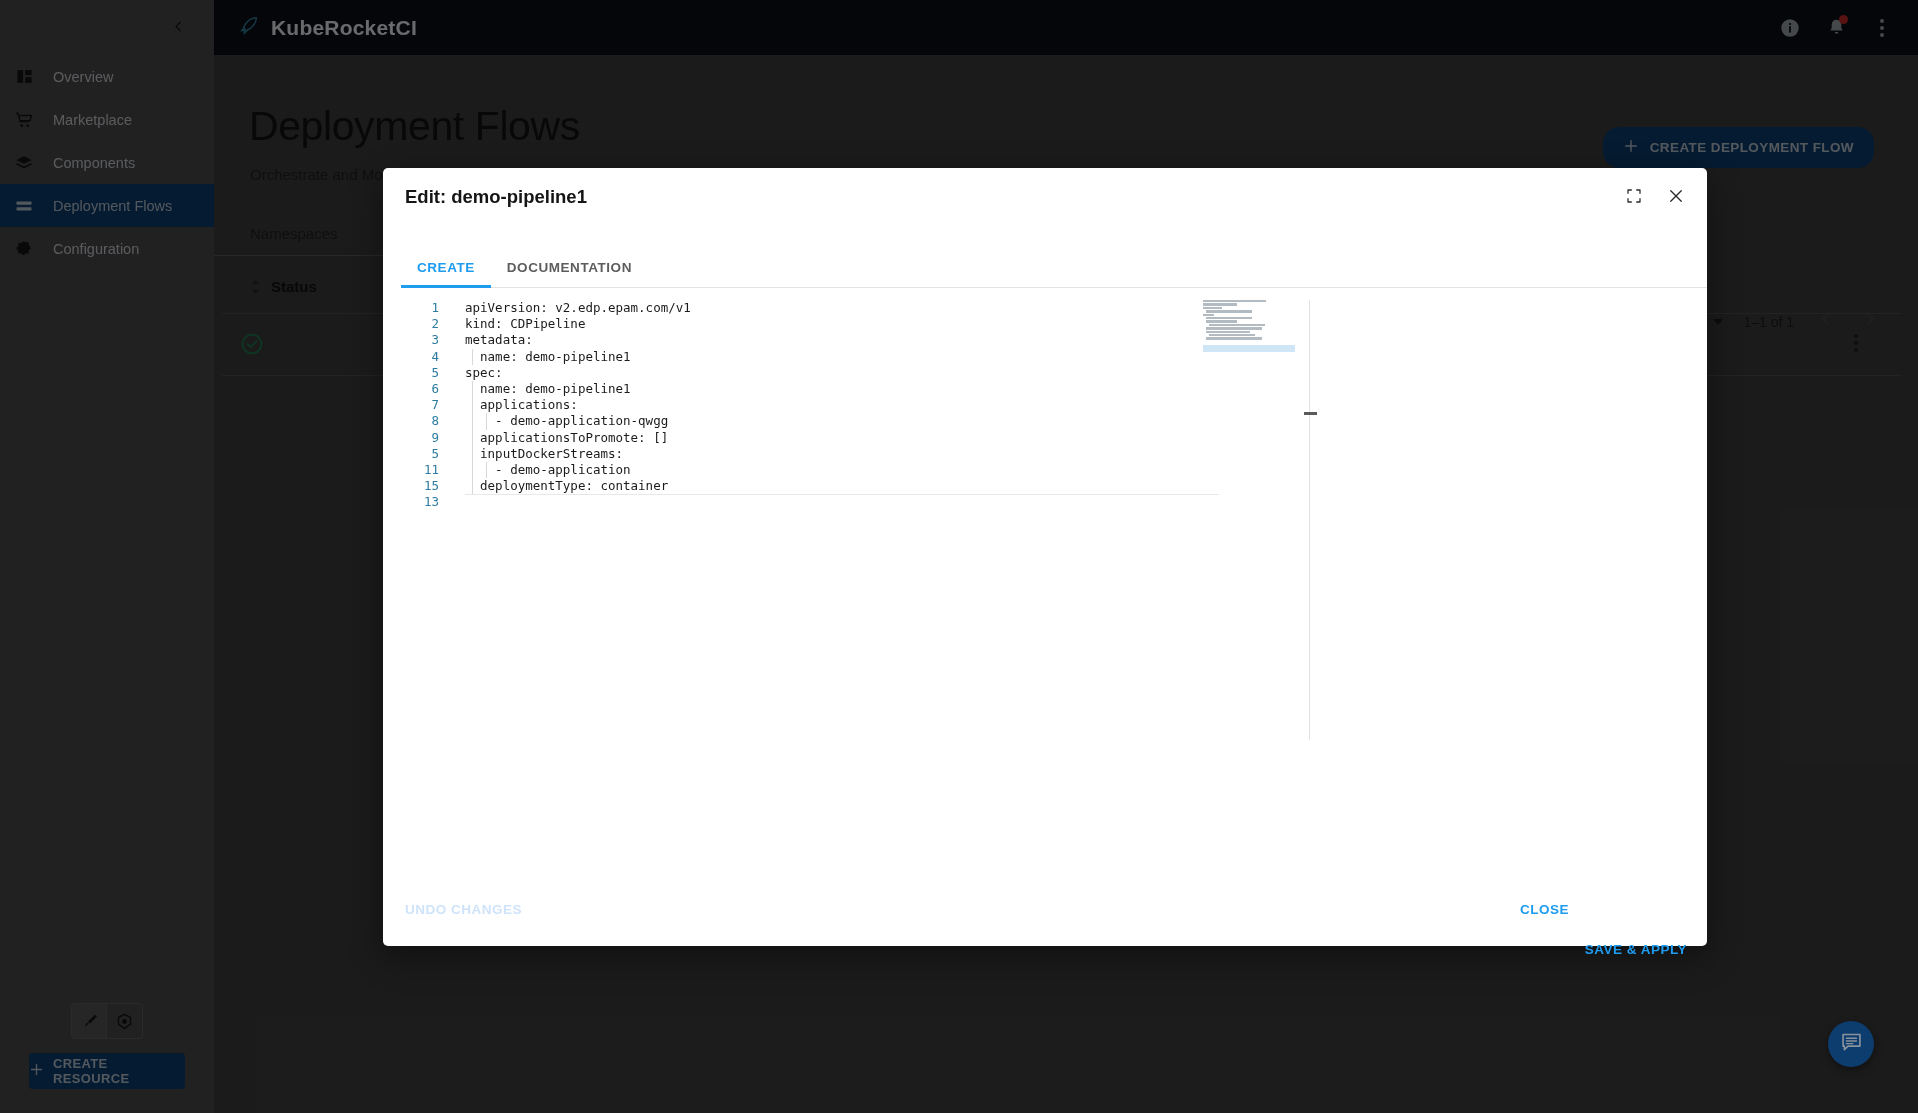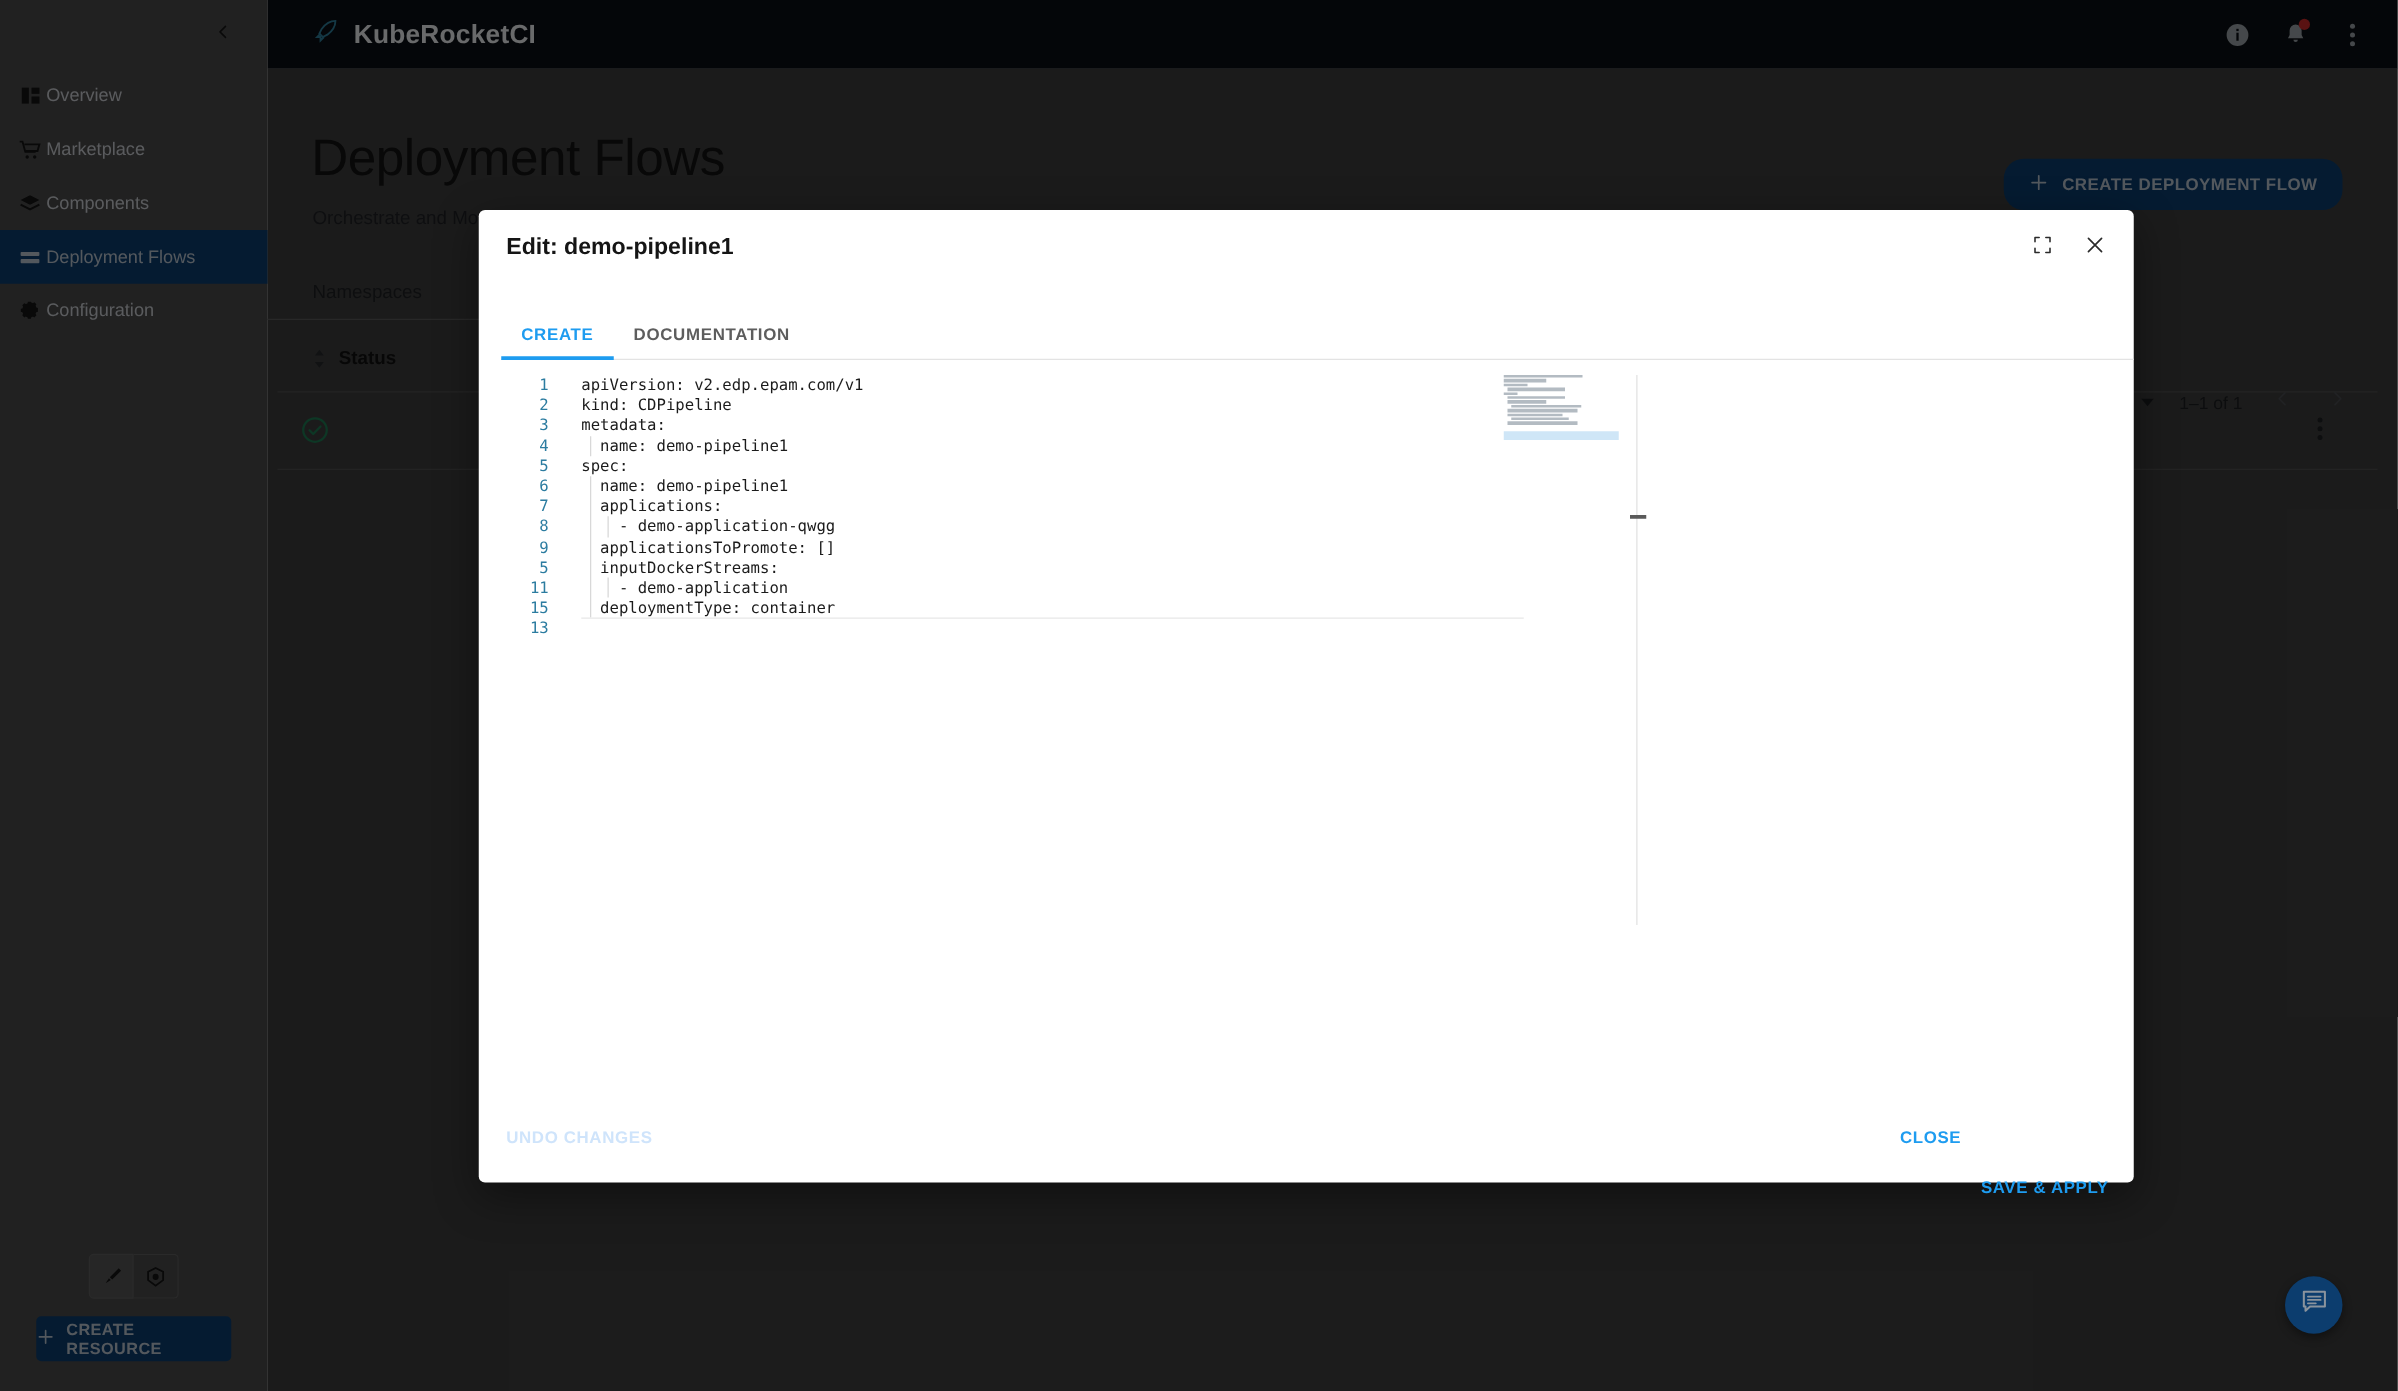--- a/index.html
+++ b/index.html
@@ -20,7 +20,7 @@
     position: absolute; left: 214px; top: 0; right: 0; height: 55px;
     background: #0b0f14; display: flex; align-items: center; z-index: 5;
   }
-  .brand { display: flex; align-items: center; gap: 11px; padding-left: 36px; }
+  .brand { display: flex; align-items: center; gap: 11px; padding-left: 24px; }
   .brand-name { color: #e8eaed; font-size: 21px; font-weight: 700; letter-spacing: .2px; }
   .topbar-right { margin-left: auto; display: flex; align-items: center; gap: 22px; padding-right: 24px; }
   .tb-icon { width: 24px; height: 24px; position: relative; display:flex; align-items:center; justify-content:center; }

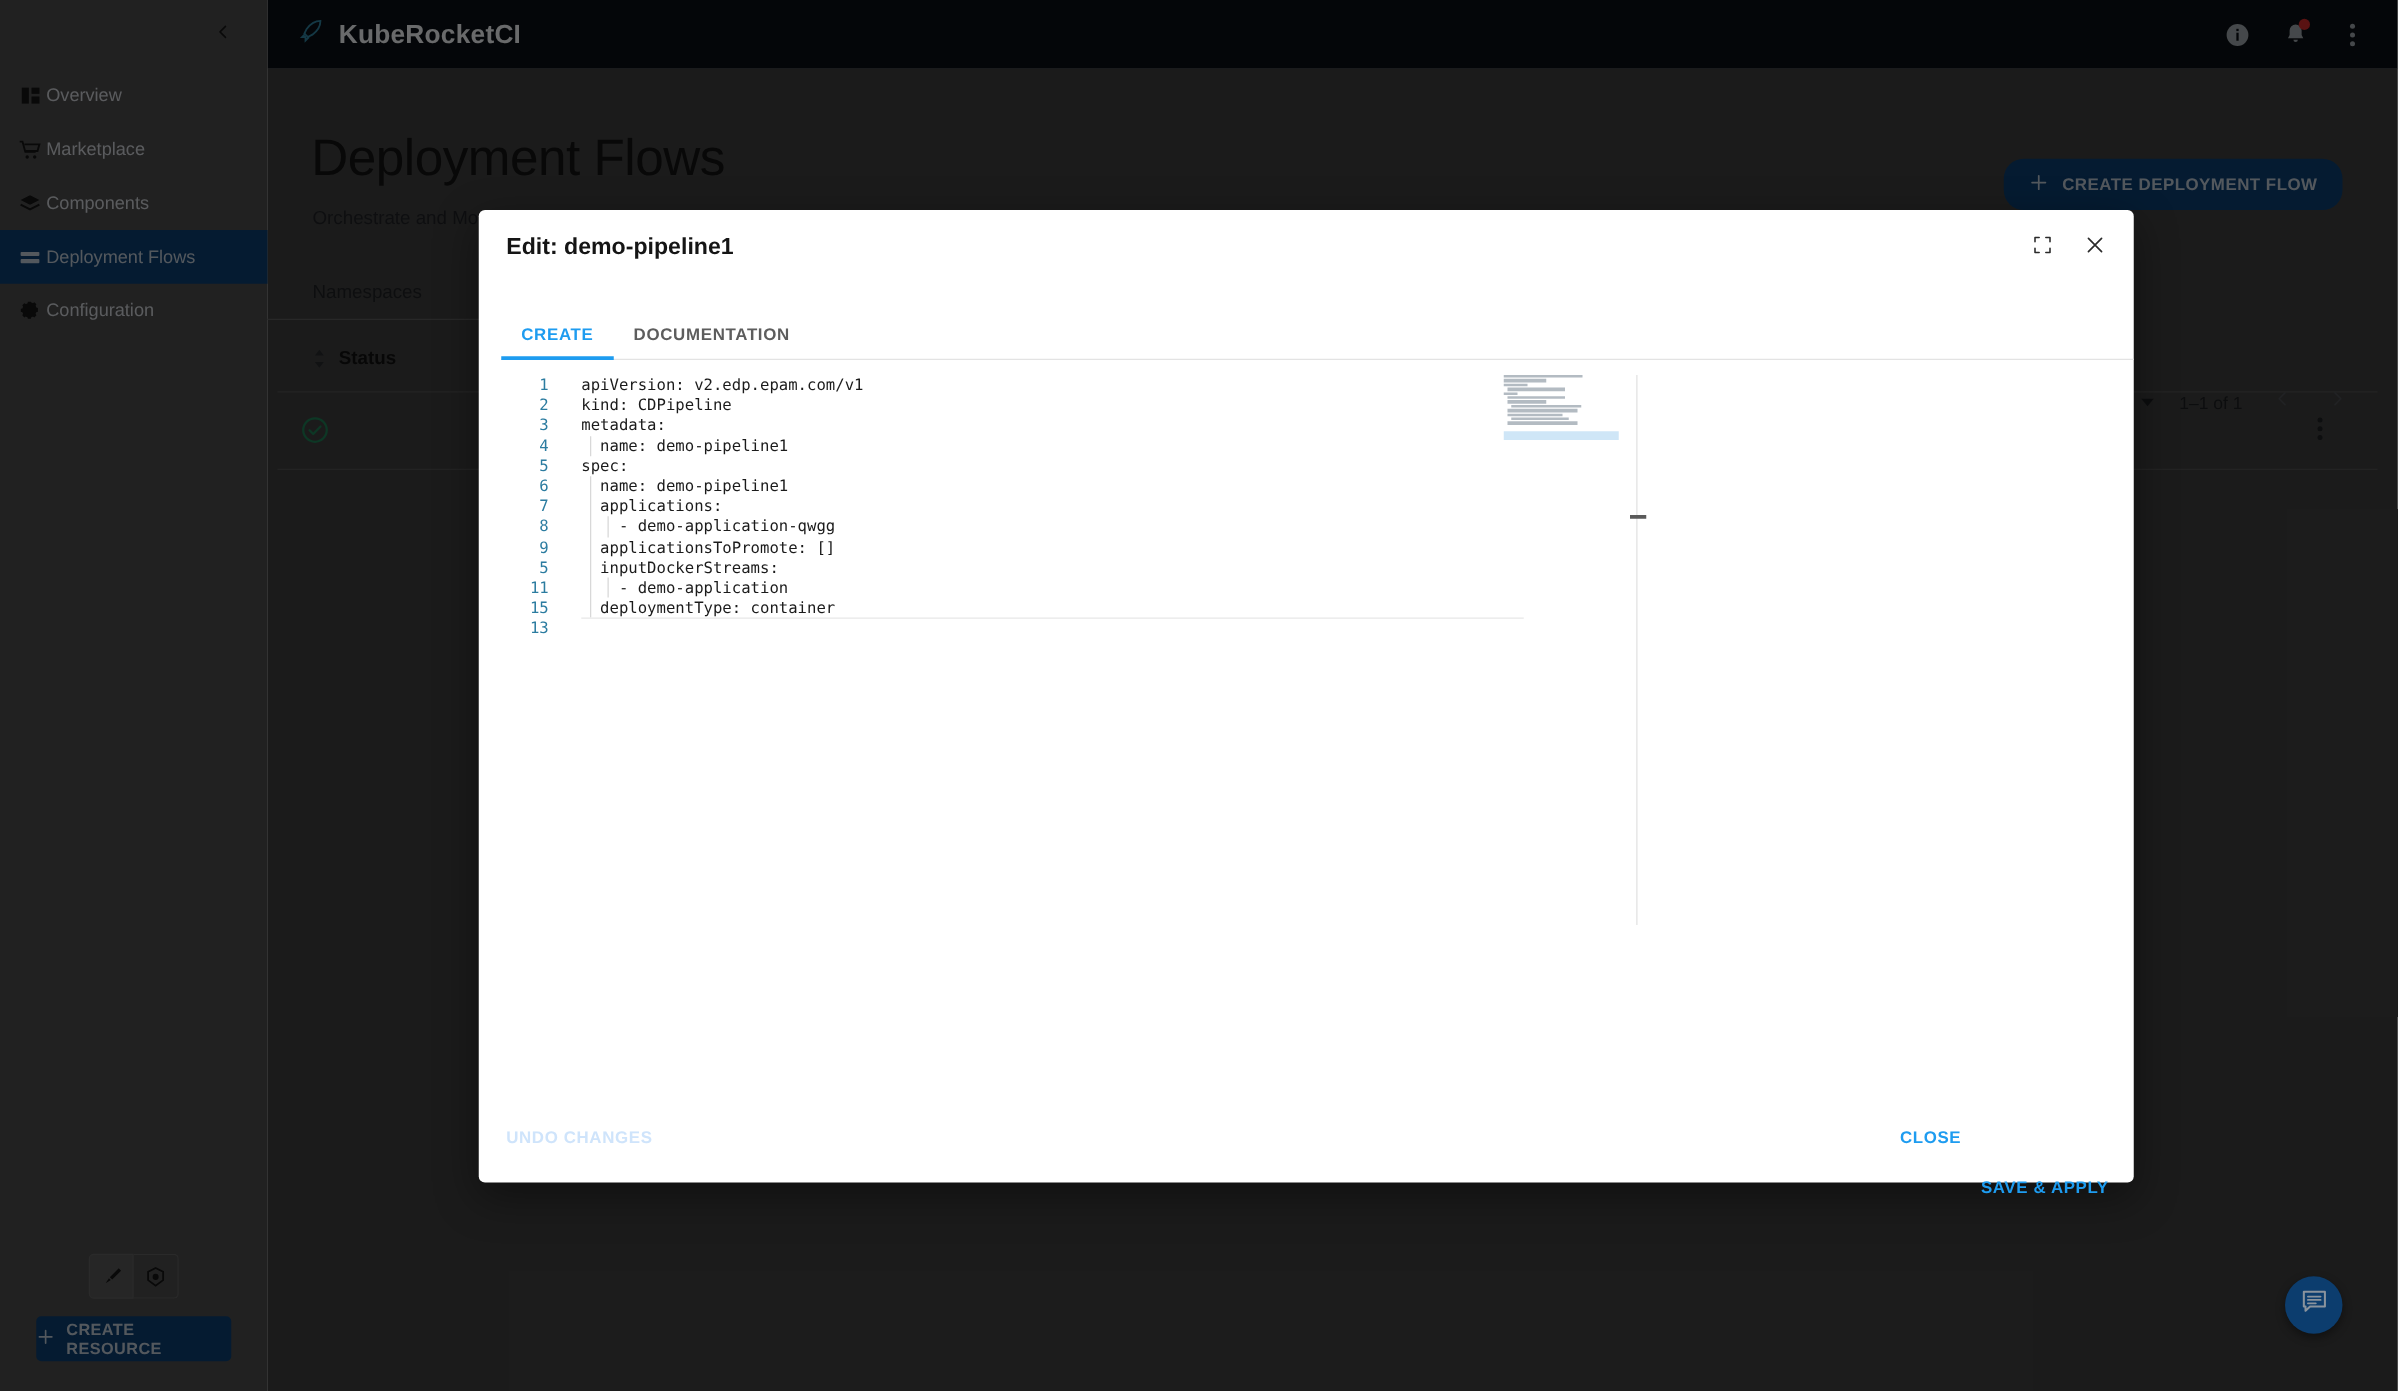--- a/index.html
+++ b/index.html
@@ -39,7 +39,7 @@
   .sidebar-head { height: 55px; display:flex; align-items:center; justify-content:flex-end; padding-right: 28px; }
   .chev-left { color:#1b1b1b; font-size: 19px; line-height: 1; }
   .sb-item {
-    height: 43px; display: flex; align-items: center; gap: 2px;
+    height: 43px; display: flex; align-items: center; gap: 18px;
     padding-left: 13px; color: #c8cbd0; font-size: 14.5px;
   }
   .sb-item.active { background: #0c3d6e; color: #b9c3cf; }

